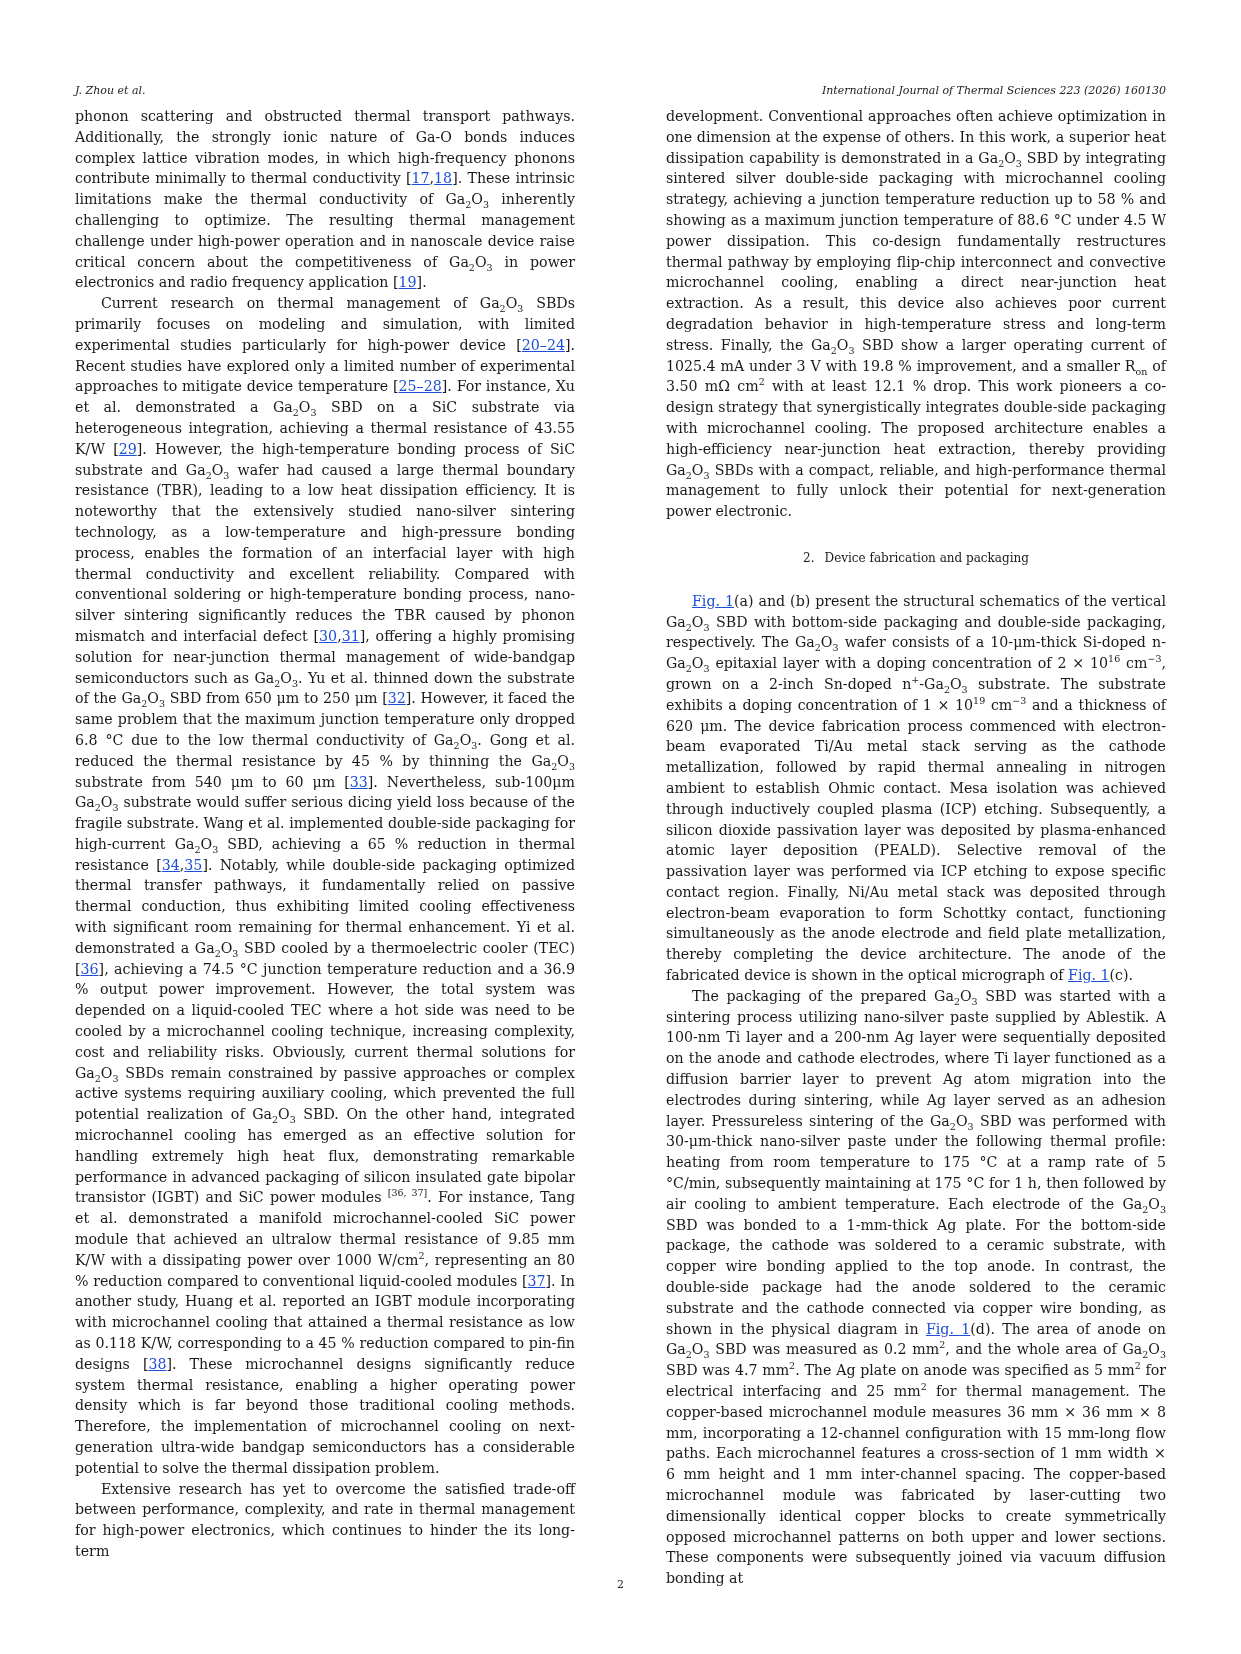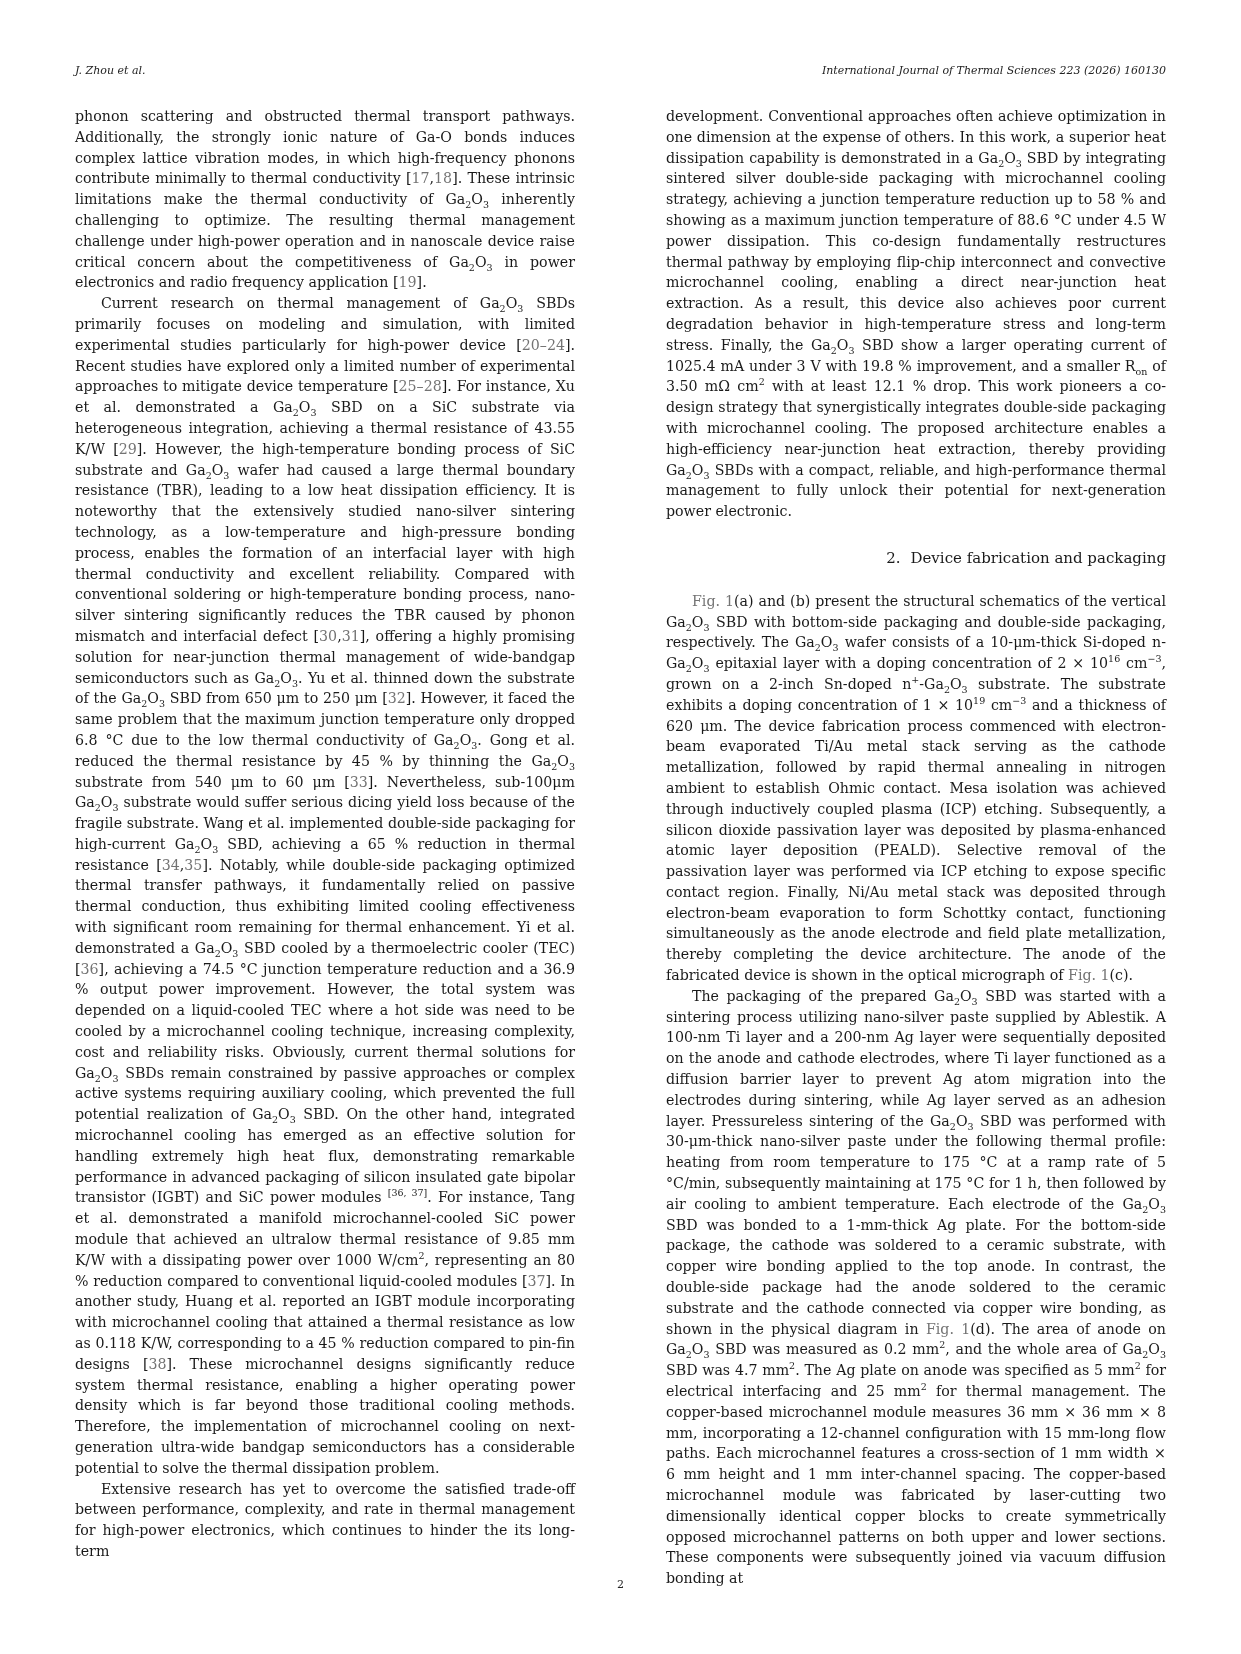--- a/index.html
+++ b/index.html
@@ -5,7 +5,7 @@
   html, body { margin: 0; padding: 0; background: #ffffff; }
   body { width: 1241px; height: 1654px; position: relative; overflow: hidden; color: #1a1a1a; }
   .running-head {
-    position: absolute; top: 64px; left: 75px; right: 75px;
+    position: absolute; top: 84px; left: 75px; right: 75px;
     font-family: "DejaVu Serif", serif; font-style: italic; font-size: 11px; color: #222;
     display: flex; justify-content: space-between;
   }

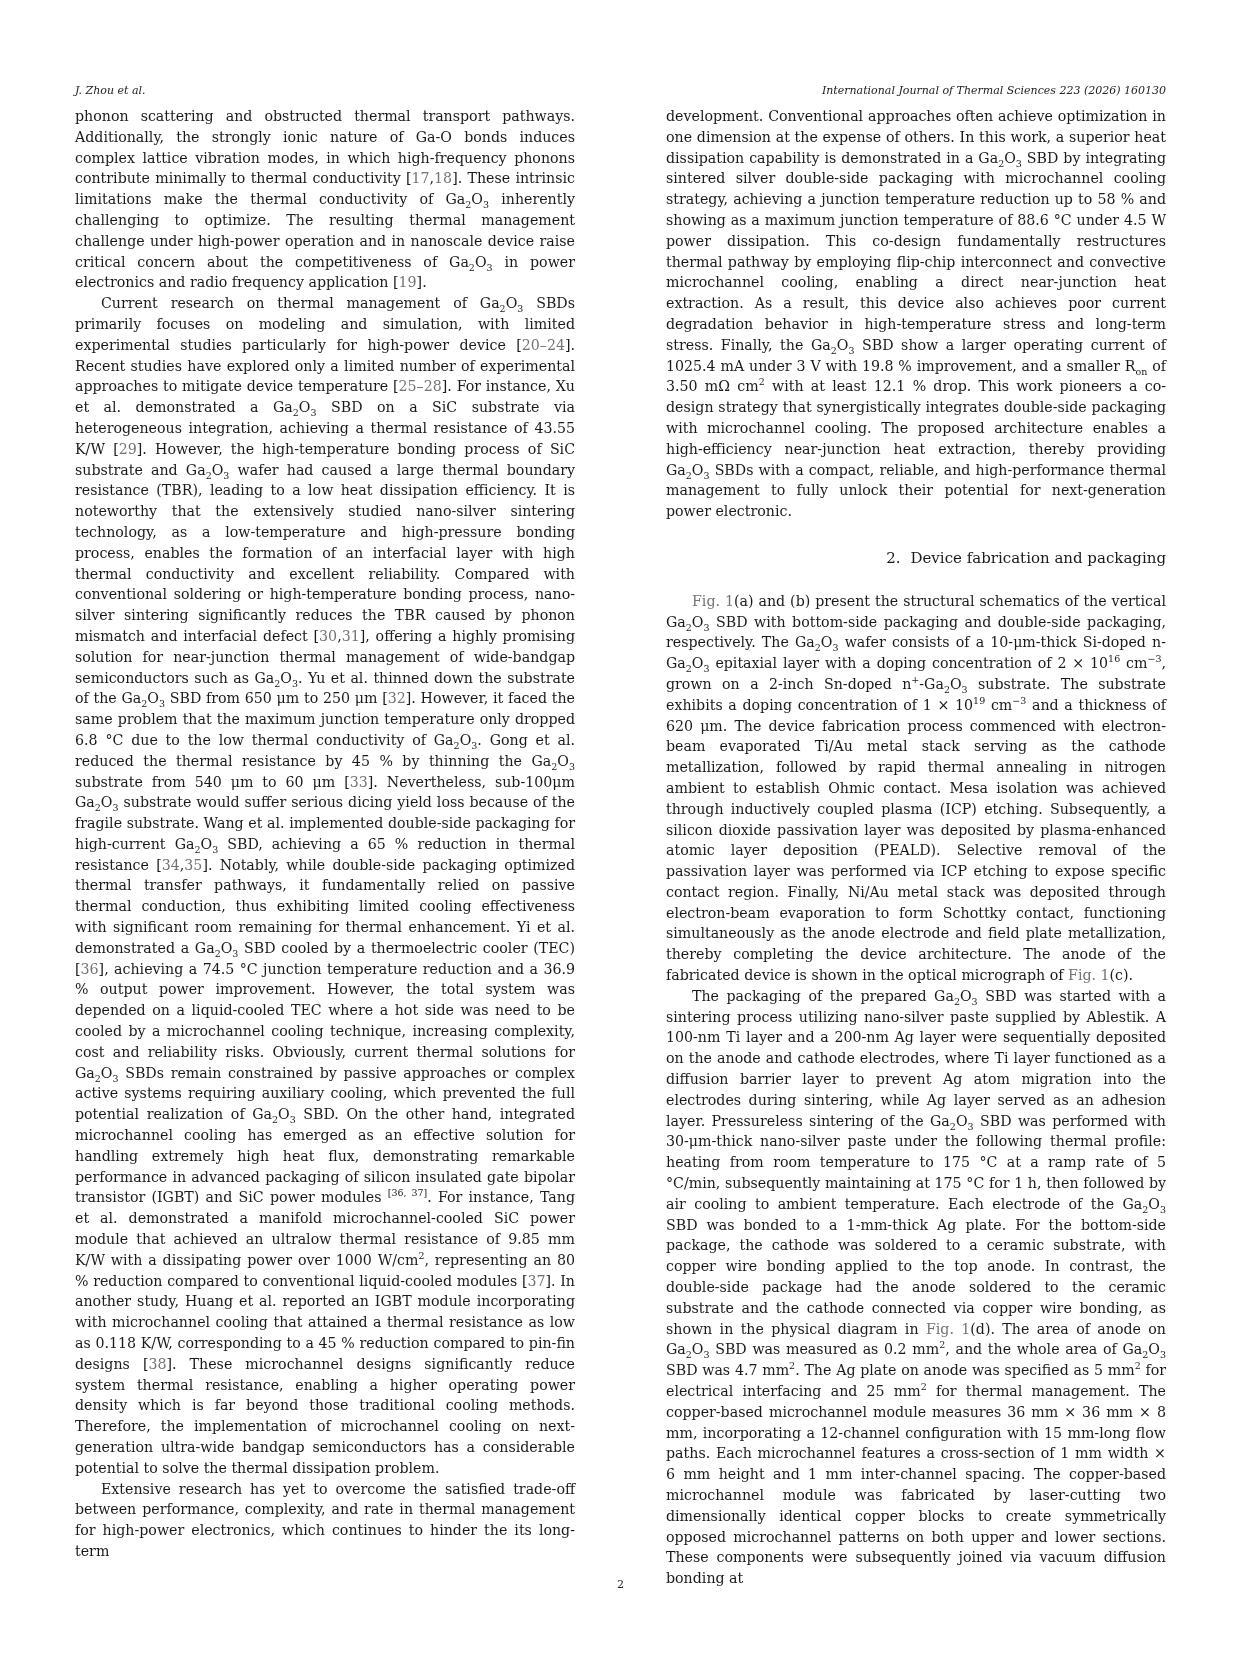--- a/index.html
+++ b/index.html
@@ -16,7 +16,7 @@
   .col { width: 500px; font-family: "DejaVu Serif", serif; font-size: 14.2px; line-height: 20.8px; text-align: justify; hyphens: auto; }
   .col p { margin: 0; text-indent: 0; }
   .col p.indent { text-indent: 26px; }
-  .ref { color: #737373; }
+  .ref { color: #1d4ed8; text-decoration: underline; }
   sub, sup { font-size: 9.5px; line-height: 0; }
   .section-head { font-family: "DejaVu Serif", serif; font-size: 15px; margin: 26px 0 22px 0; text-align: right; }
   .section-head .num { margin-right: 10px; }

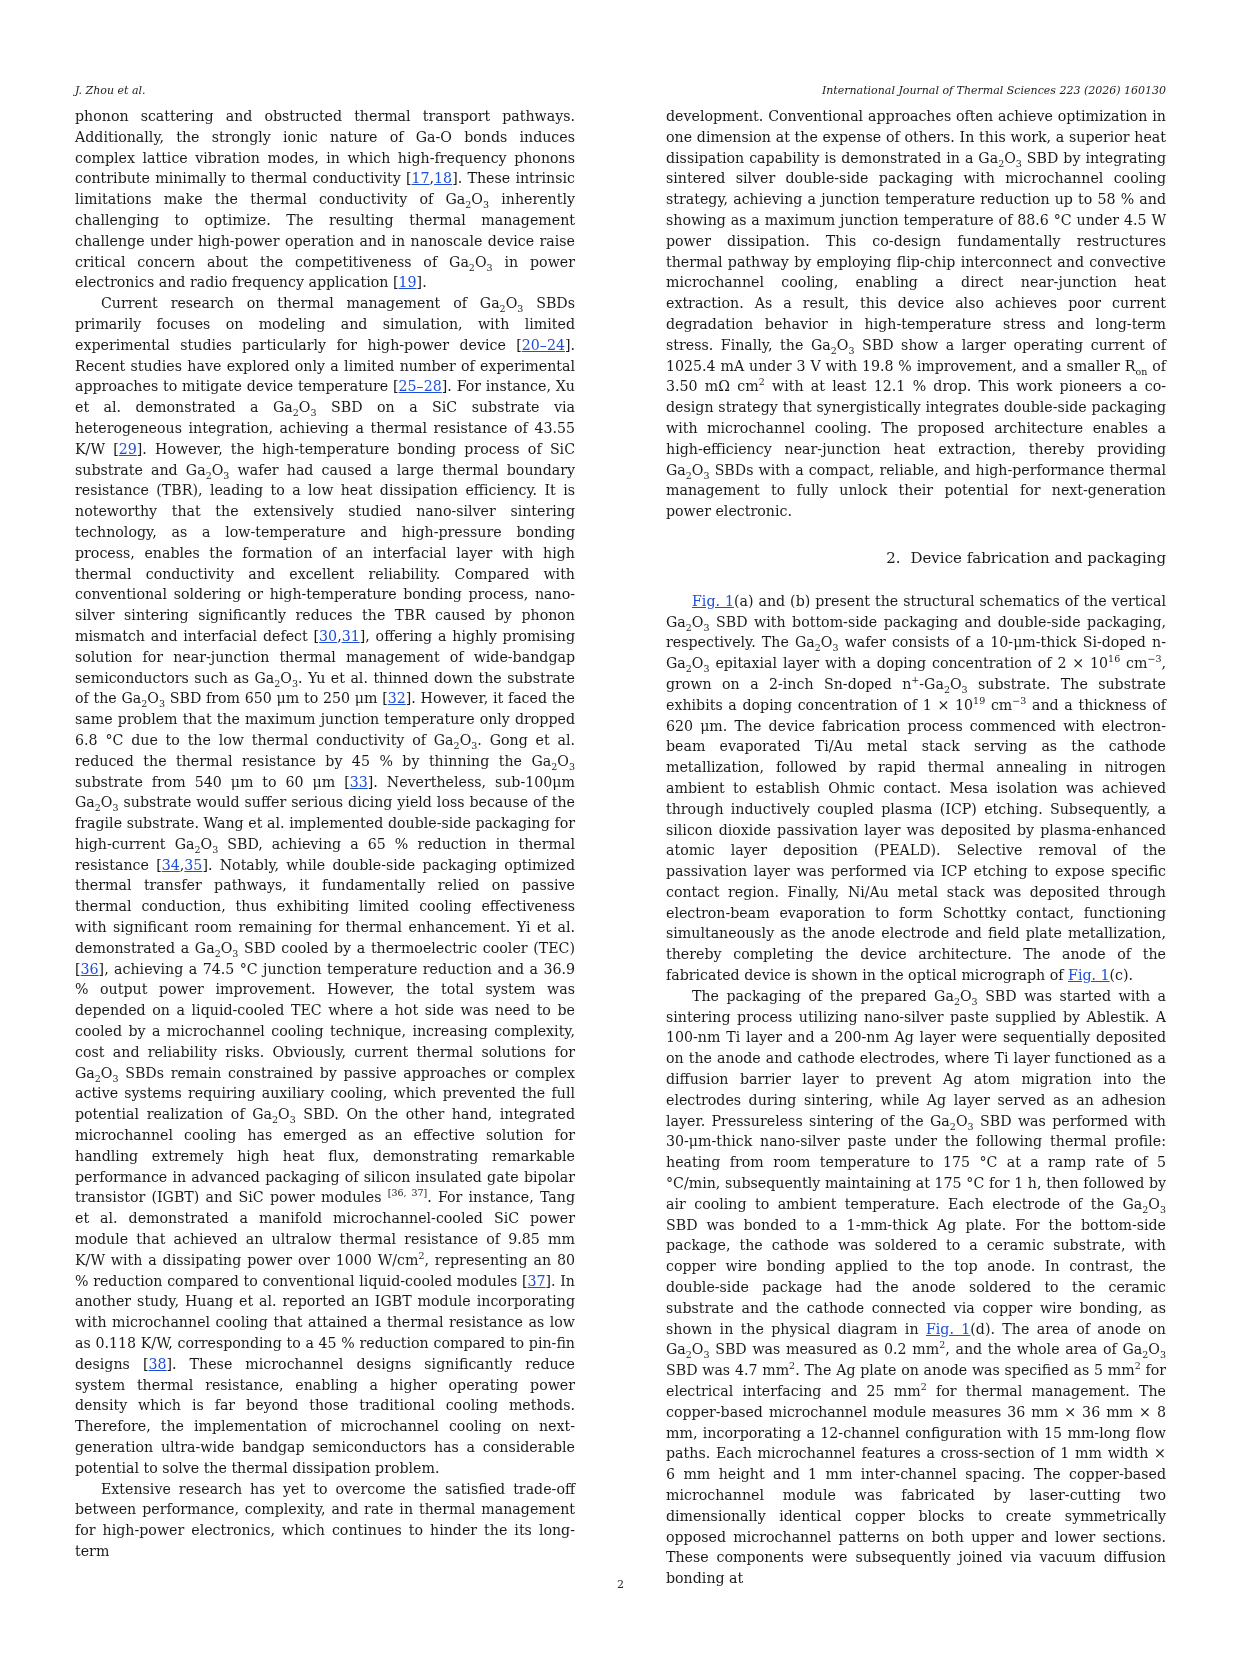--- a/index.html
+++ b/index.html
@@ -18,7 +18,7 @@
   .col p.indent { text-indent: 26px; }
   .ref { color: #1d4ed8; text-decoration: underline; }
   sub, sup { font-size: 9.5px; line-height: 0; }
-  .section-head { font-family: "DejaVu Serif", serif; font-size: 15px; margin: 26px 0 22px 0; text-align: right; }
+  .section-head { font-family: "DejaVu Serif", serif; font-size: 12px; margin: 26px 0 22px 0; text-align: center; }
   .section-head .num { margin-right: 10px; }
   .page-number { position: absolute; top: 1578px; left: 0; width: 1241px; text-align: center; font-family: "DejaVu Serif", serif; font-size: 11px; color: #222; }
 </style>

